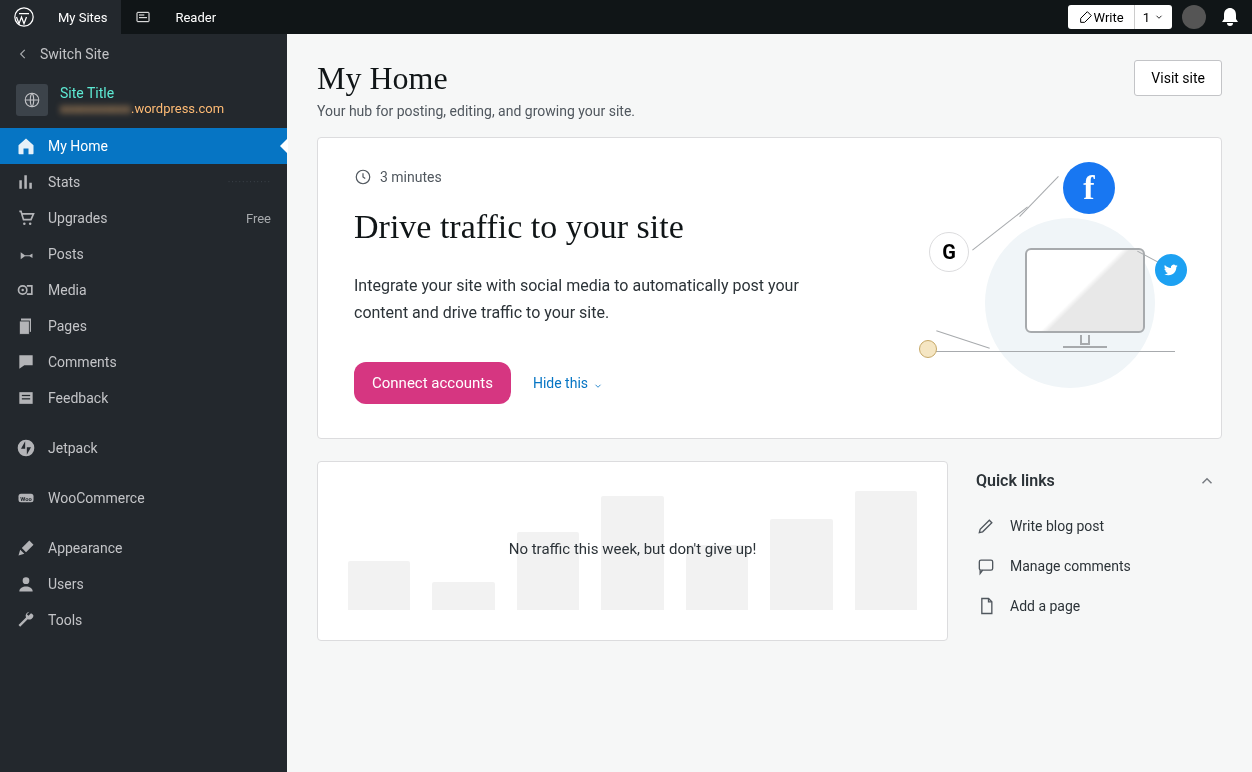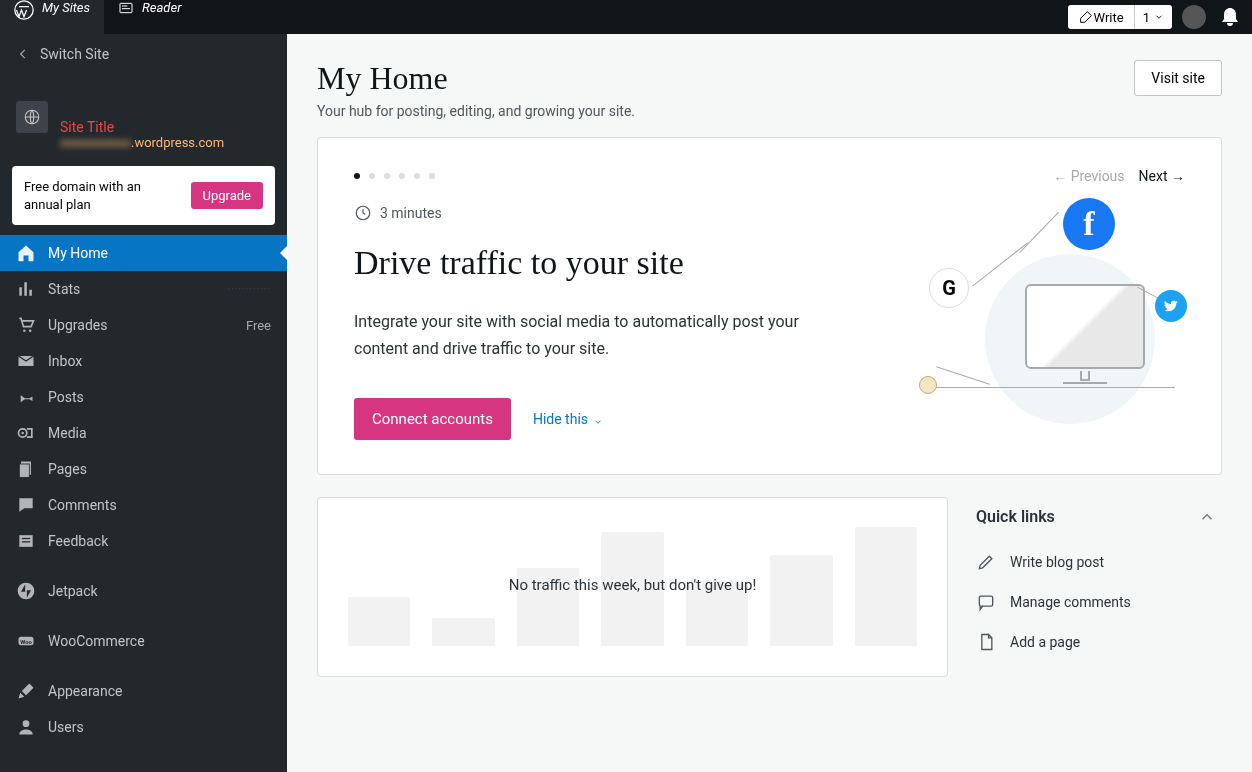--- a/index.html
+++ b/index.html
@@ -8,7 +8,7 @@
 
 .topbar { height: 34px; background: #101517; display: flex; align-items: center; color: #fff; }
 .topbar-left { display: flex; align-items: center; gap: 0; height: 100%; }
-.topbar-item { display: flex; align-items: flex-start; gap: 8px; padding: 0 14px; height: 100%; font-size: 13px; cursor: pointer; font-style: italic; }
+.topbar-item { display: flex; align-items: center; gap: 24px; padding: 0 14px; height: 100%; font-size: 13px; cursor: pointer; }
 .topbar-item.active { background: #23282d; }
 .wp-logo { width: 20px; height: 20px; }
 .topbar-spacer { flex: 1; }

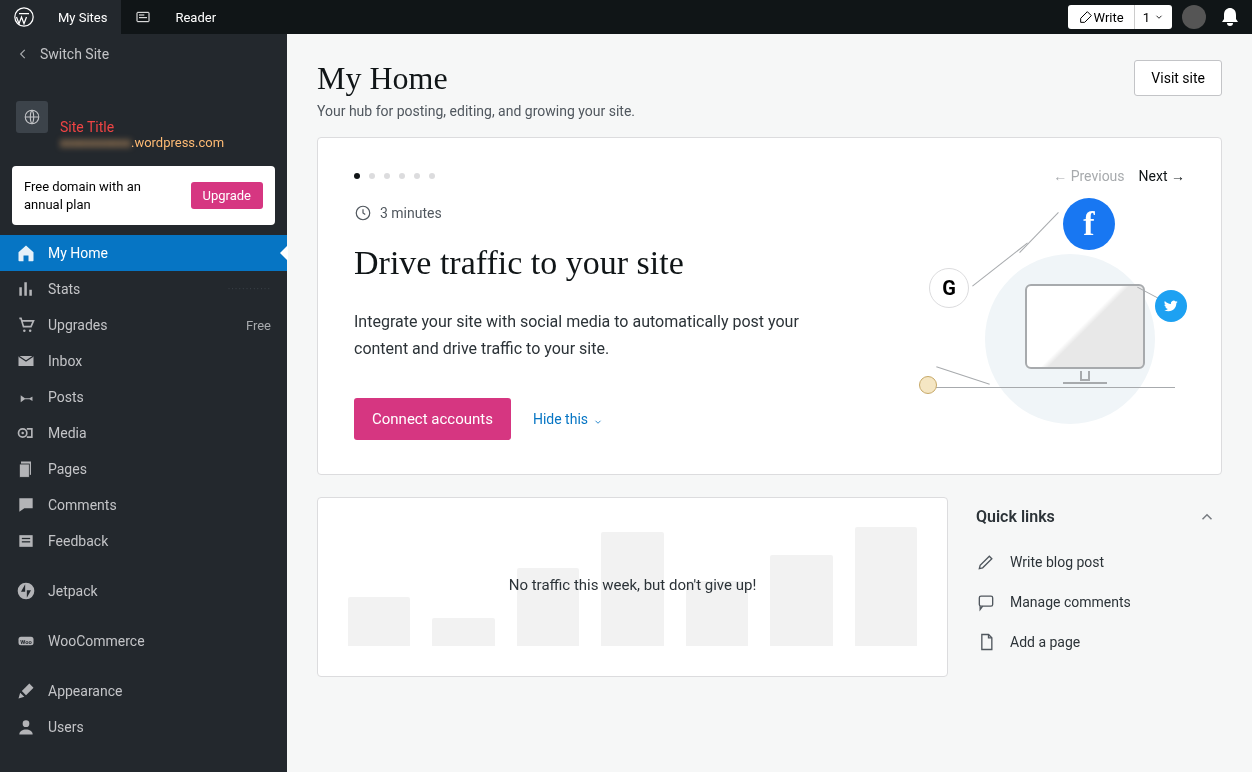--- a/index.html
+++ b/index.html
@@ -25,7 +25,7 @@
 .site-info { display: flex; align-items: center; gap: 12px; padding: 10px 16px 12px; }
 .site-avatar { width: 32px; height: 32px; background: #3c434a; border-radius: 3px; display:flex; align-items:center; justify-content:center; }
 .site-avatar svg { width: 18px; height: 18px; fill: #c3c4c7; }
-.site-title { color: #ef4444; font-size: 14px; margin-top: 35px; }
+.site-title { color: #5eead4; font-size: 14px; }
 .site-url { color: #fdba74; font-size: 13px; }
 .site-url-blur { filter: blur(3px); display: inline-block; }
 

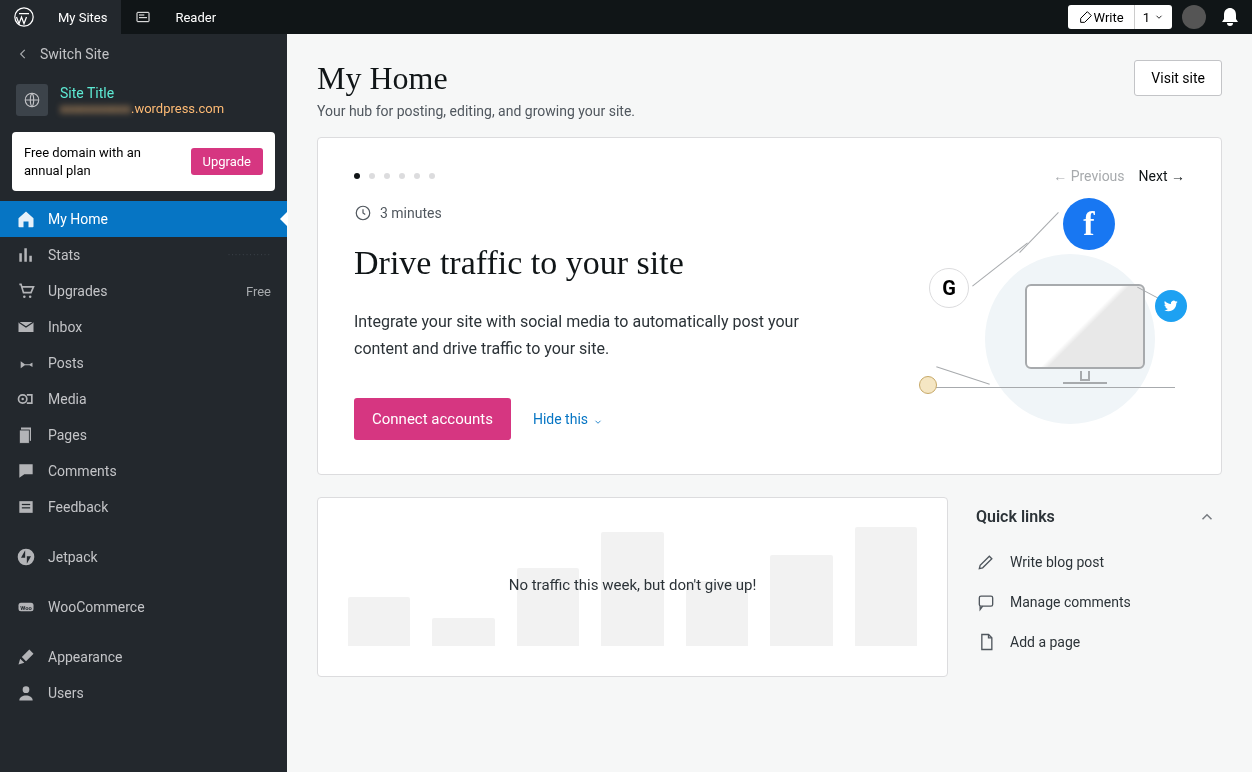--- a/index.html
+++ b/index.html
@@ -158,10 +158,6 @@
         <div class="site-title">Site Title</div>
         <div class="site-url"><span class="site-url-blur">xxxxxxxxxxx</span><span>.wordpress.com</span></div>
       </div>
-    </div>
-    <div class="upsell">
-      <div class="upsell-text">Free domain with an annual plan</div>
-      <button class="upgrade-btn">Upgrade</button>
     </div>
 
     <div class="nav-item selected">

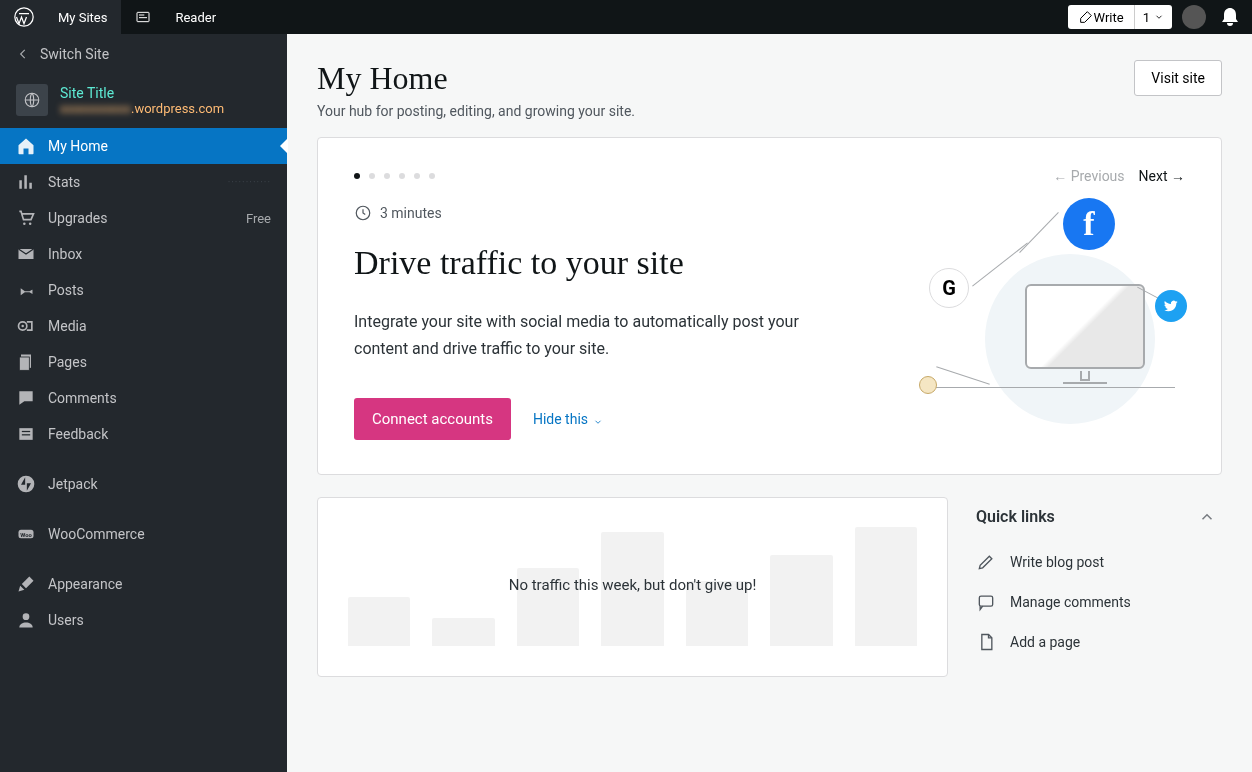--- a/index.html
+++ b/index.html
@@ -266,20 +266,6 @@
     </div>
 
     <div class="card task-card">
-      <div class="task-top">
-        <div class="dots">
-          <div class="dot on"></div>
-            <div class="dot"></div>
-            <div class="dot"></div>
-            <div class="dot"></div>
-            <div class="dot"></div>
-            <div class="dot"></div>
-        </div>
-        <div class="pager">
-          <span class="pager-prev">← <span>Previous</span></span>
-          <span class="pager-next"><span>Next</span> →</span>
-        </div>
-      </div>
       <div class="task-content">
         <div class="task-text">
           <div class="task-time">

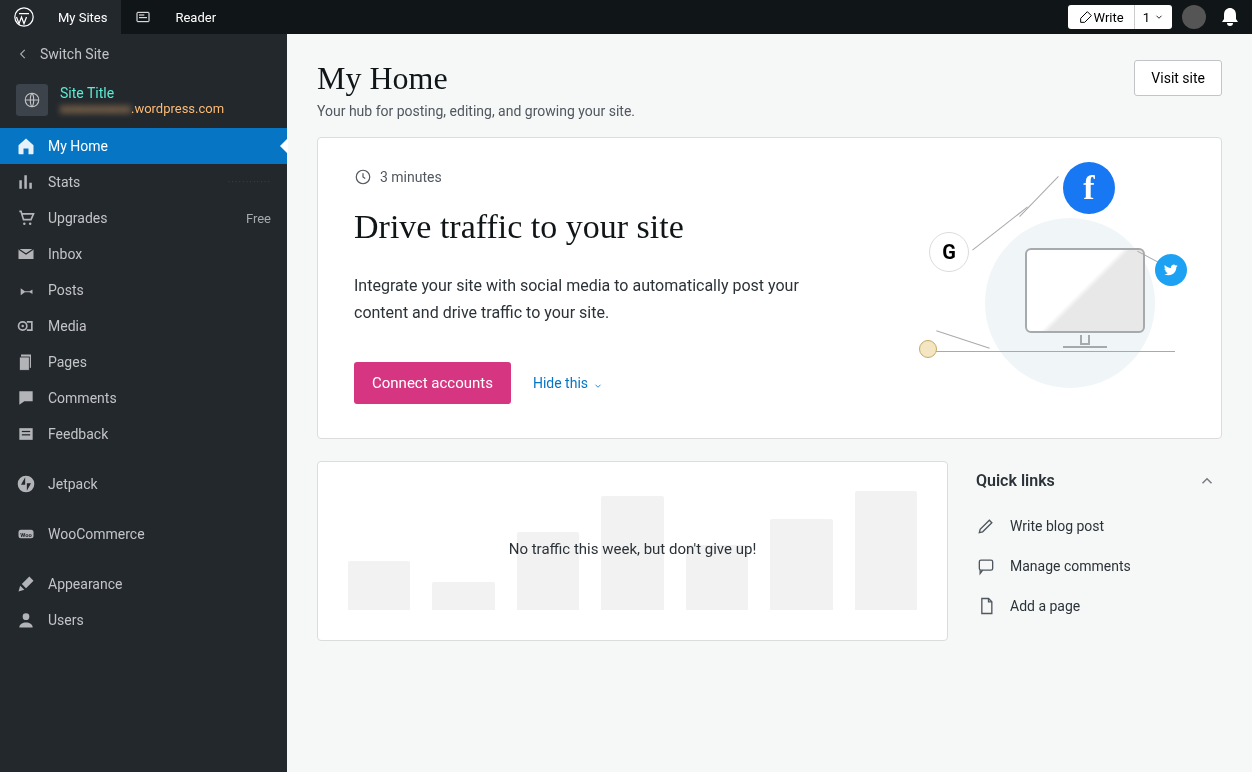--- a/index.html
+++ b/index.html
@@ -181,13 +181,6 @@
         </svg>
       <span>Upgrades</span>
       <span class="trailing">Free</span>
-    </div>
-    <div class="nav-item">
-      <svg class="nav-icon" viewBox="0 0 24 24">
-          <rect x="3" y="6" width="18" height="12" fill="currentColor"></rect>
-          <path d="M3 6l9 6 9-6" fill="none" stroke="#23282d" stroke-width="1.5"></path>
-        </svg>
-      <span>Inbox</span>
     </div>
     <div class="nav-item">
       <svg class="nav-icon" viewBox="0 0 24 24">

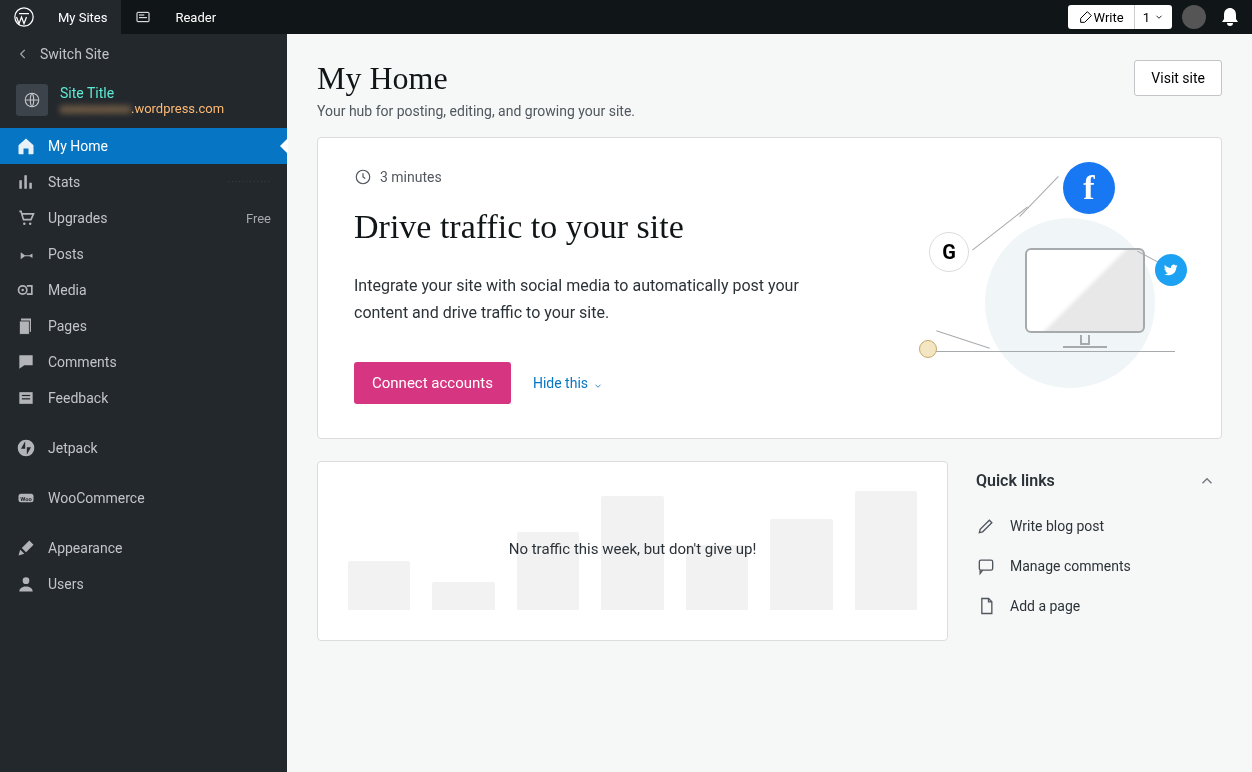--- a/index.html
+++ b/index.html
@@ -64,7 +64,7 @@
 .task-title { font-family: Georgia, 'Times New Roman', serif; font-size: 34px; color: #101517; font-weight: 400; margin-bottom: 26px; }
 .task-desc { color: #2c3338; font-size: 16px; line-height: 1.7; margin-bottom: 36px; max-width: 480px; }
 .task-actions { display: flex; align-items: center; gap: 22px; }
-.primary-btn { background: #d63681; color: #fff; border: none; padding: 12px 18px; border-radius: 3px; font-size: 15px; cursor: pointer; }
+.primary-btn { background: #d63681; color: #fff; border: none; padding: 12px 18px; border-radius: 12px; font-size: 15px; cursor: pointer; }
 .hide-link { color: #0675c4; font-size: 14px; cursor: pointer; display: flex; align-items: flex-end; gap: 5px; }
 
 .illus { width: 260px; height: 200px; position: relative; }

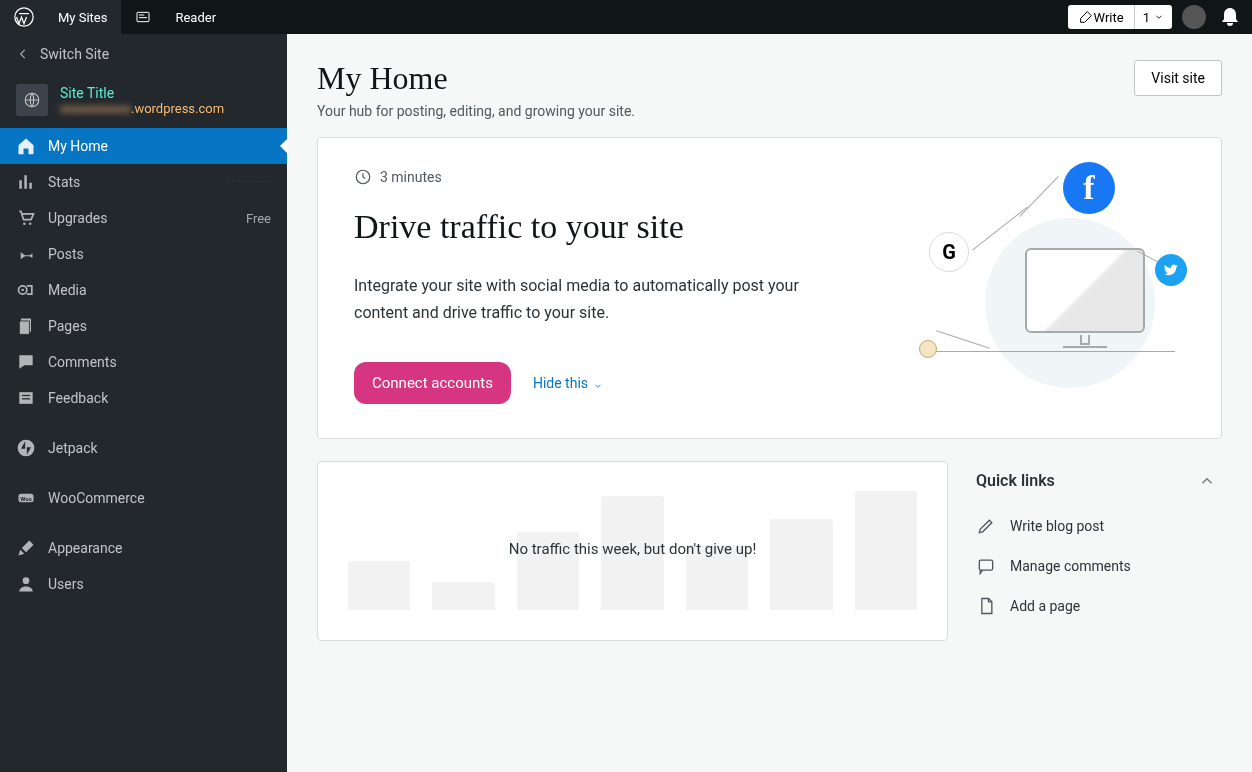--- a/index.html
+++ b/index.html
@@ -246,6 +246,12 @@
           <path d="M4 21c0-4 4-6 8-6s8 2 8 6"></path>
         </svg>
       <span>Users</span>
+    </div>
+    <div class="nav-item">
+      <svg class="nav-icon" viewBox="0 0 24 24">
+          <path d="M21 7a5 5 0 01-7 4L5 20l-2-2 9-9a5 5 0 014-7l-3 3 2 2 3-3a5 5 0 013 3z"></path>
+        </svg>
+      <span>Tools</span>
     </div>
   </div>
 

